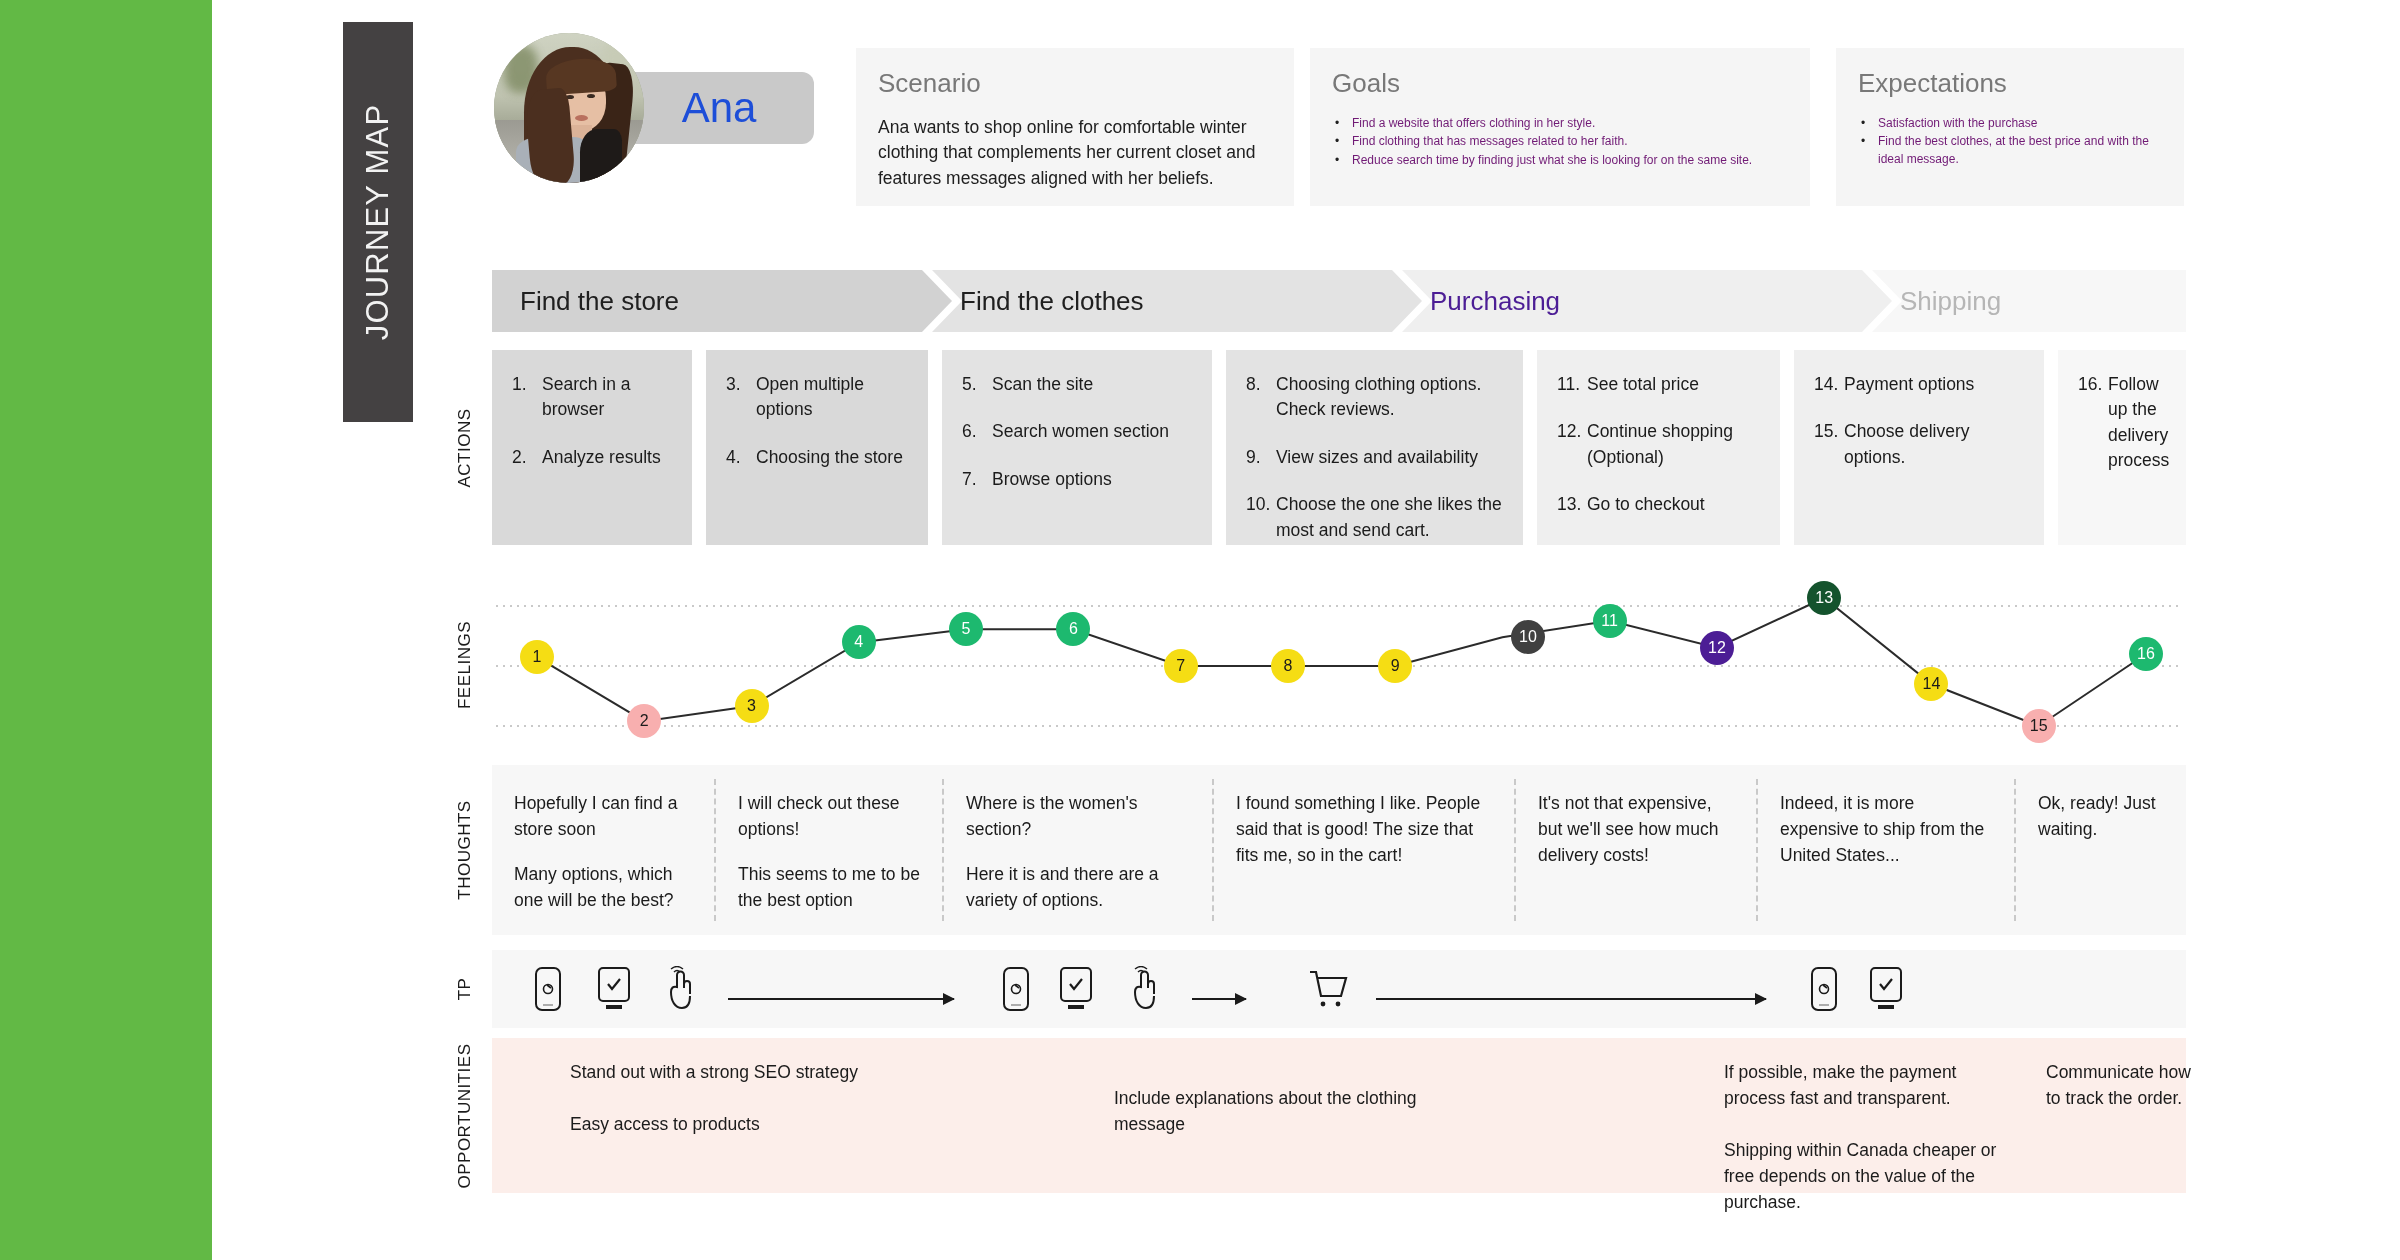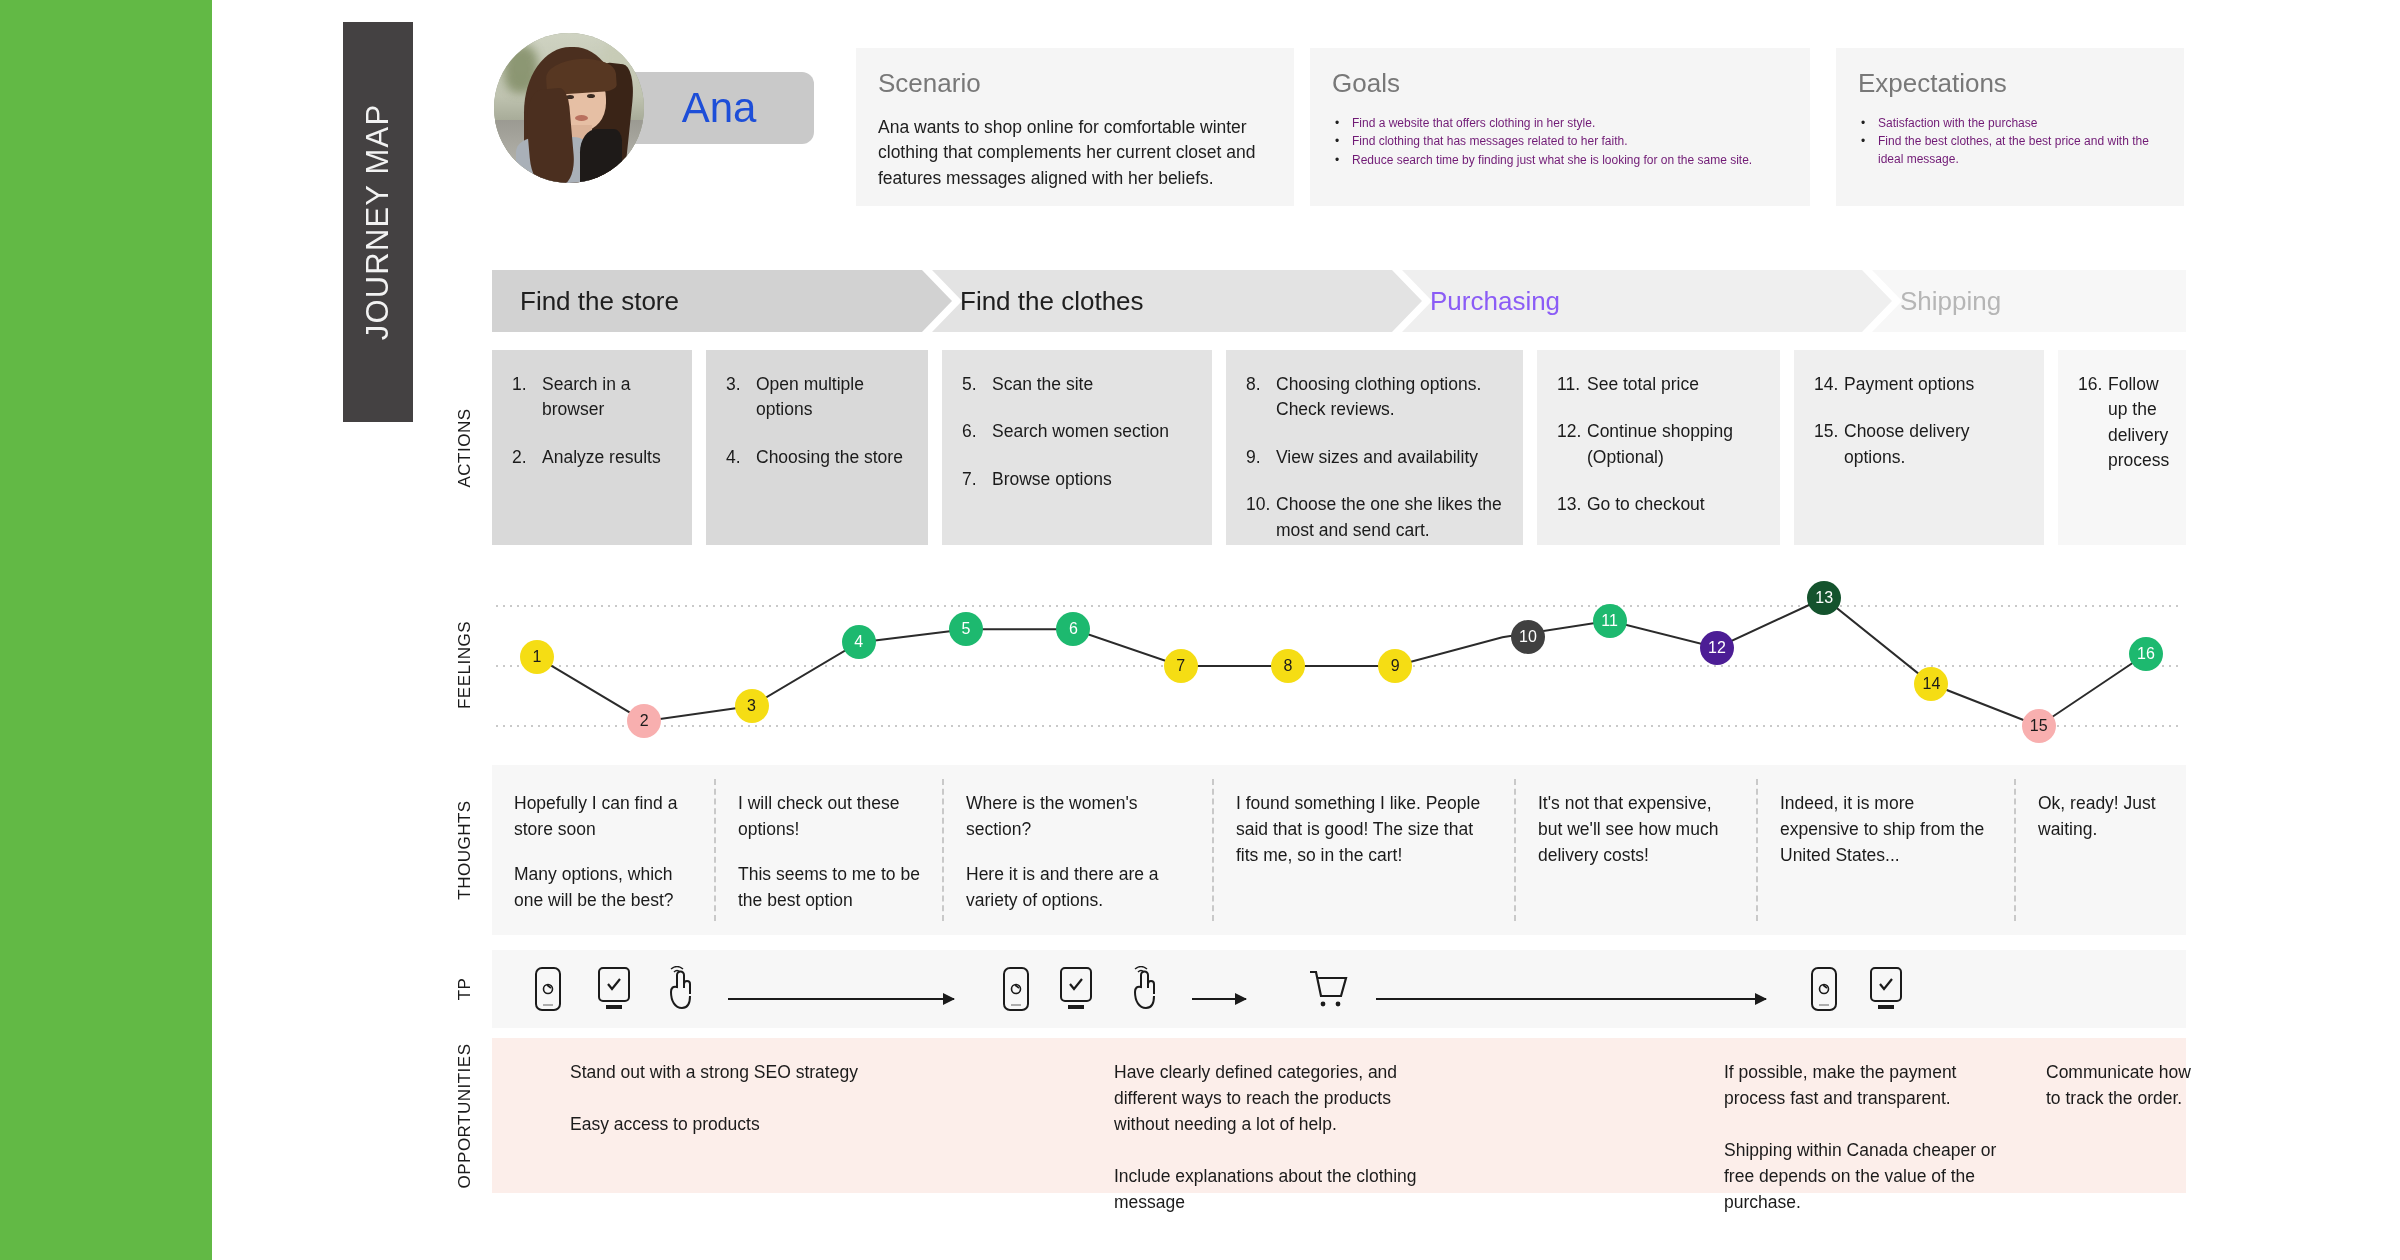--- a/index.html
+++ b/index.html
@@ -78,7 +78,7 @@
   #phase-1 { left:440px; width:490px; background:#e3e3e3; clip-path: polygon(0 0, calc(100% - 30px) 0, 100% 50%, calc(100% - 30px) 100%, 0 100%, 30px 50%); }
   #phase-1 span { color:#202020; }
   #phase-2 { left:910px; width:490px; background:#efefef; clip-path: polygon(0 0, calc(100% - 30px) 0, 100% 50%, calc(100% - 30px) 100%, 0 100%, 30px 50%); }
-  #phase-2 span { color:#8b5cf6; }
+  #phase-2 span { color:#4c1d95; }
   #phase-3 { left:1380px; width:314px; background:#f7f7f7; clip-path: polygon(0 0, 100% 0, 100% 100%, 0 100%, 30px 50%); }
   #phase-3 span { color:#b6b6b6; }
 

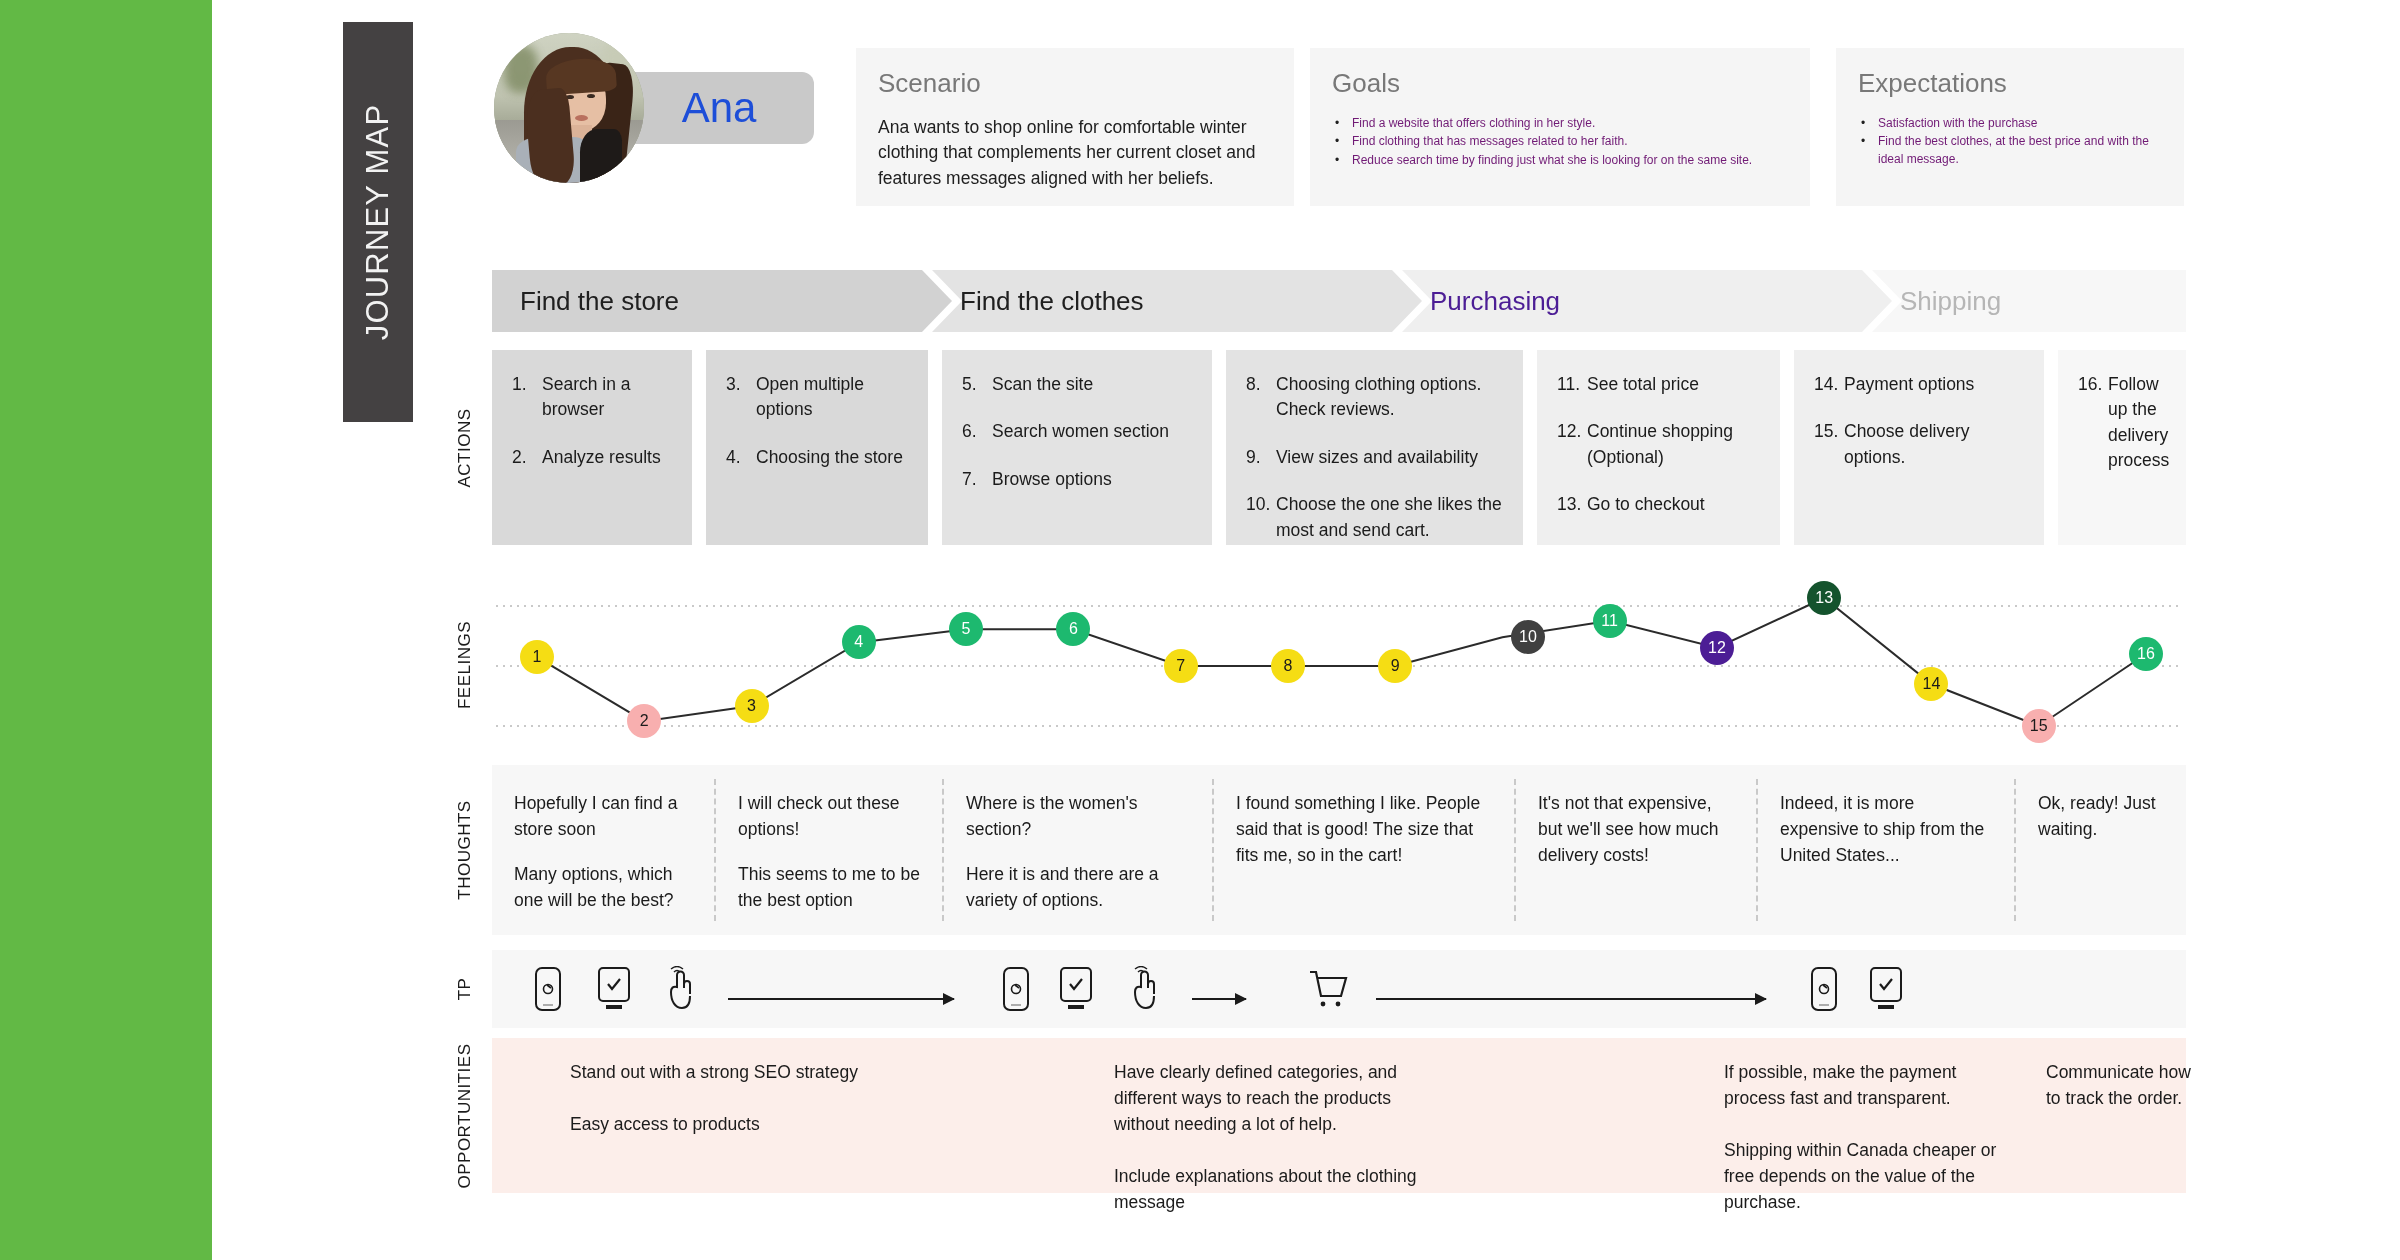--- a/index.html
+++ b/index.html
@@ -438,7 +438,6 @@
       <p class="second">Easy access to products</p>
       </div>
     <div class="ocol" style="left:622px; width:330px;">
-      <p>Have clearly defined categories, and different ways to reach the products without needing a lot of help.</p>
       <p class="second">Include explanations about the clothing message</p>
       </div>
     <div class="ocol" style="left:1232px; width:290px;">

